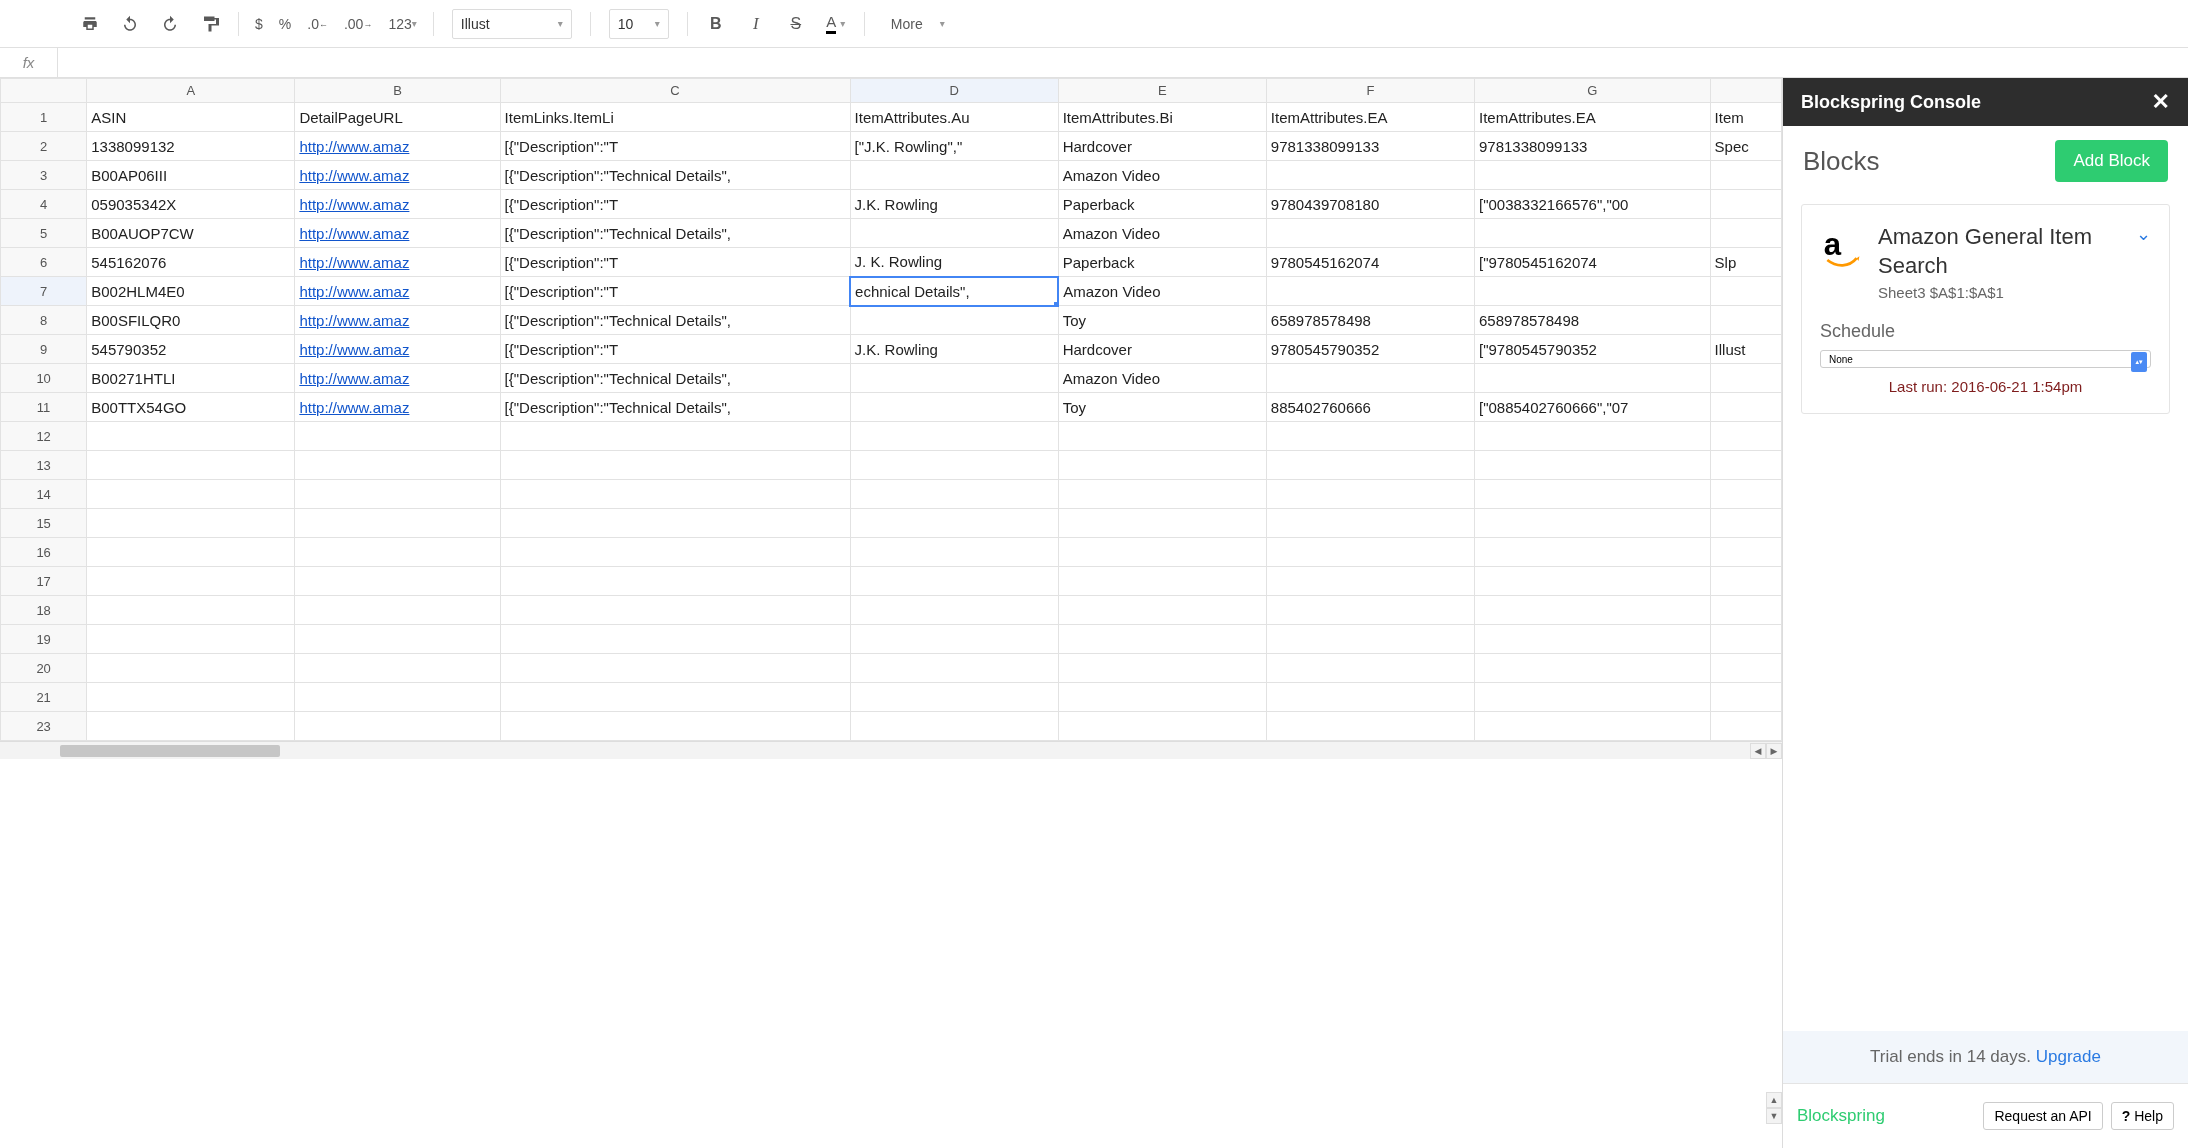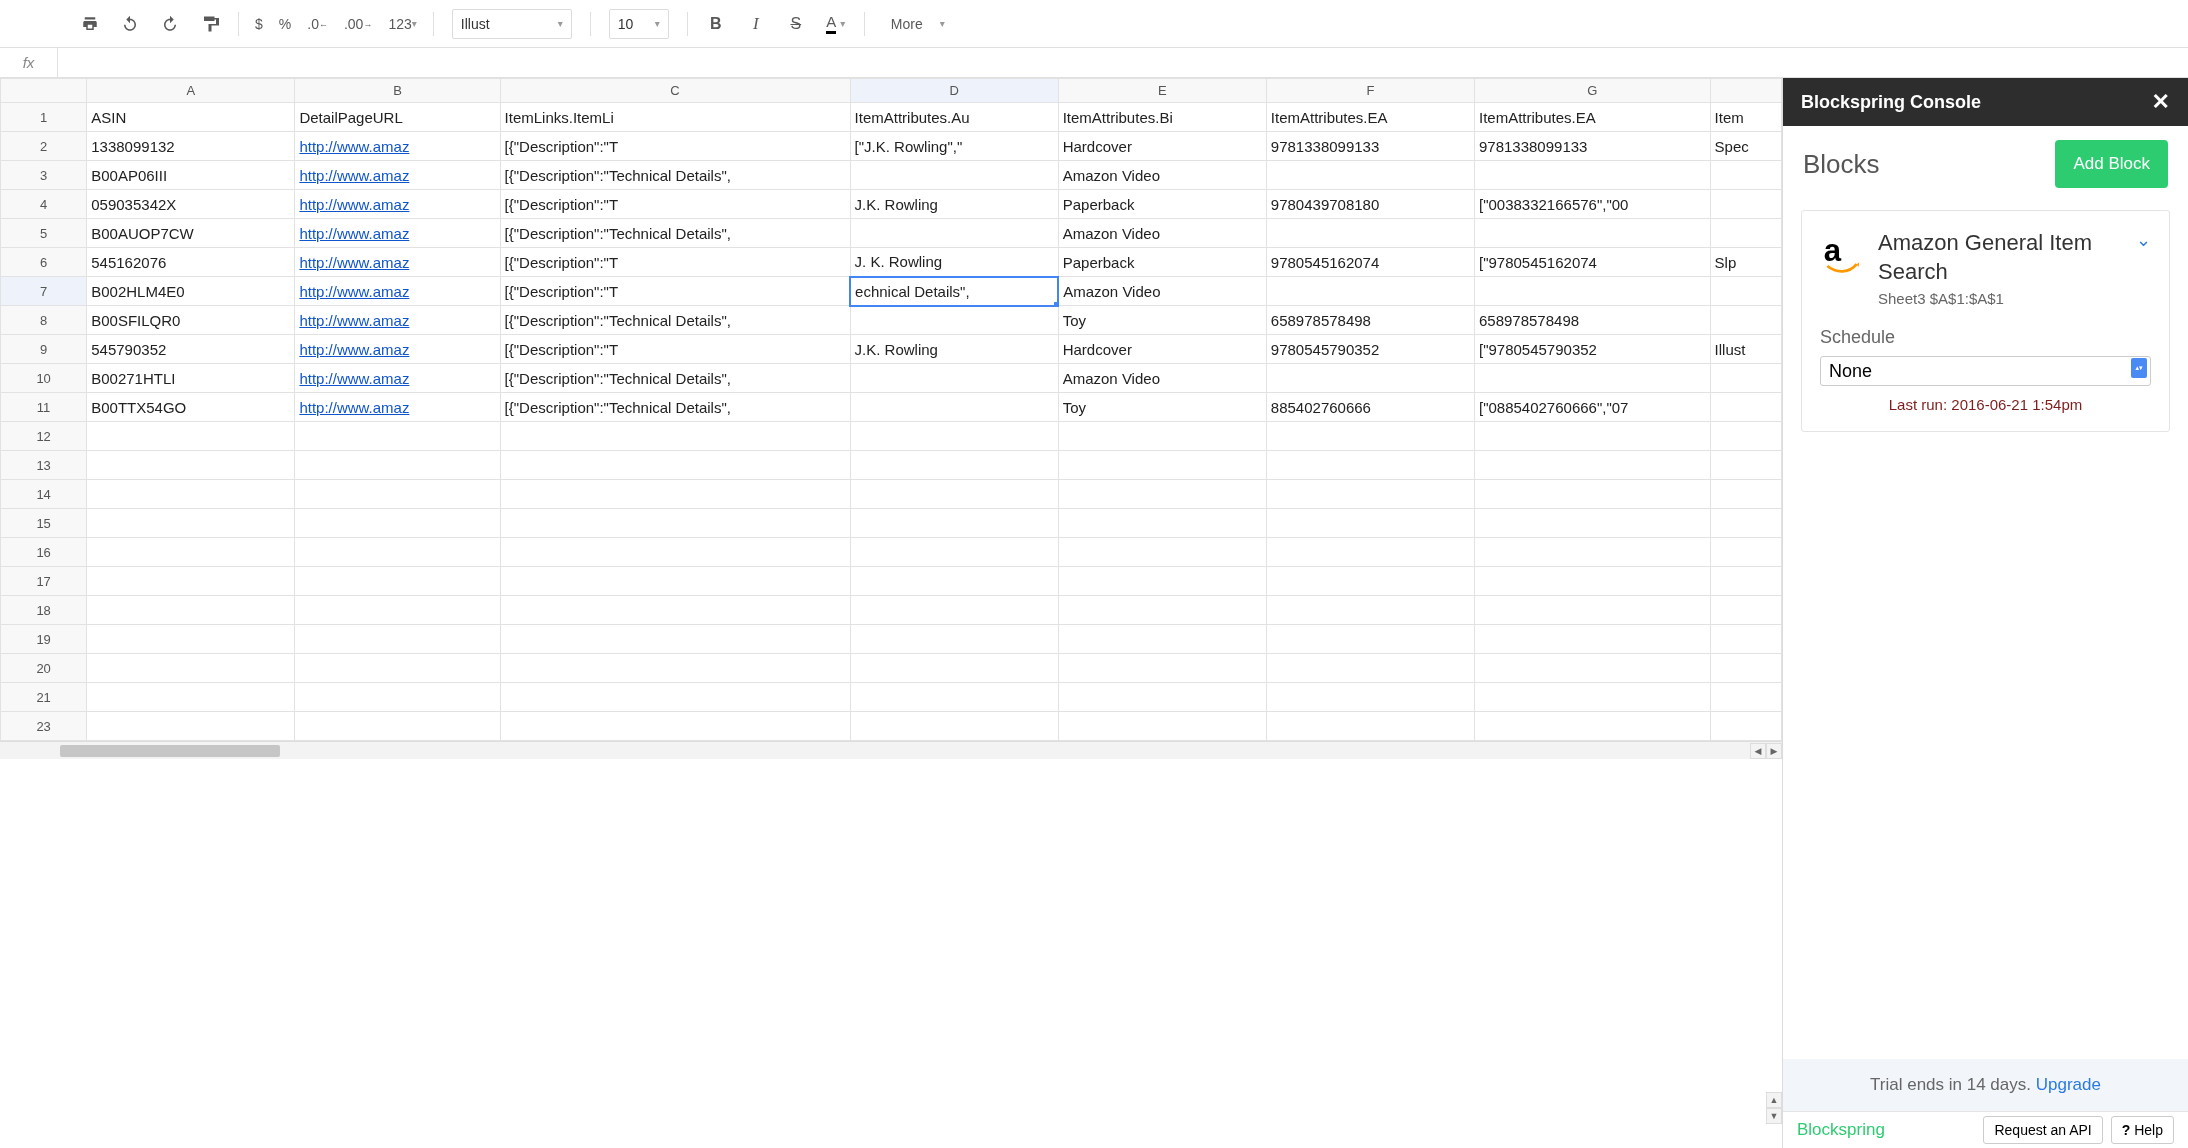--- a/index.html
+++ b/index.html
@@ -44,7 +44,7 @@
 .side-header .close { margin-left: auto; font-size: 22px; cursor: pointer; color:#fff; }
 .blocks-row { display: flex; align-items: center; padding: 14px 20px; }
 .blocks-title { font-size: 26px; color: #555; }
-.add-block-btn { margin-left: auto; background: #2ecc71; color: #fff; border: none; border-radius: 4px; height: 48px; padding: 0 18px; font-size: 17px; cursor: pointer; }
+.add-block-btn { margin-left: auto; background: #2ecc71; color: #fff; border: none; border-radius: 4px; height: 42px; padding: 0 18px; font-size: 17px; cursor: pointer; }
 .block-card { margin: 8px 18px; border: 1px solid #e4e4e4; border-radius: 3px; padding: 18px; }
 .block-top { display: flex; gap: 14px; }
 .amazon-logo { width: 44px; height: 44px; margin-top: 4px; }

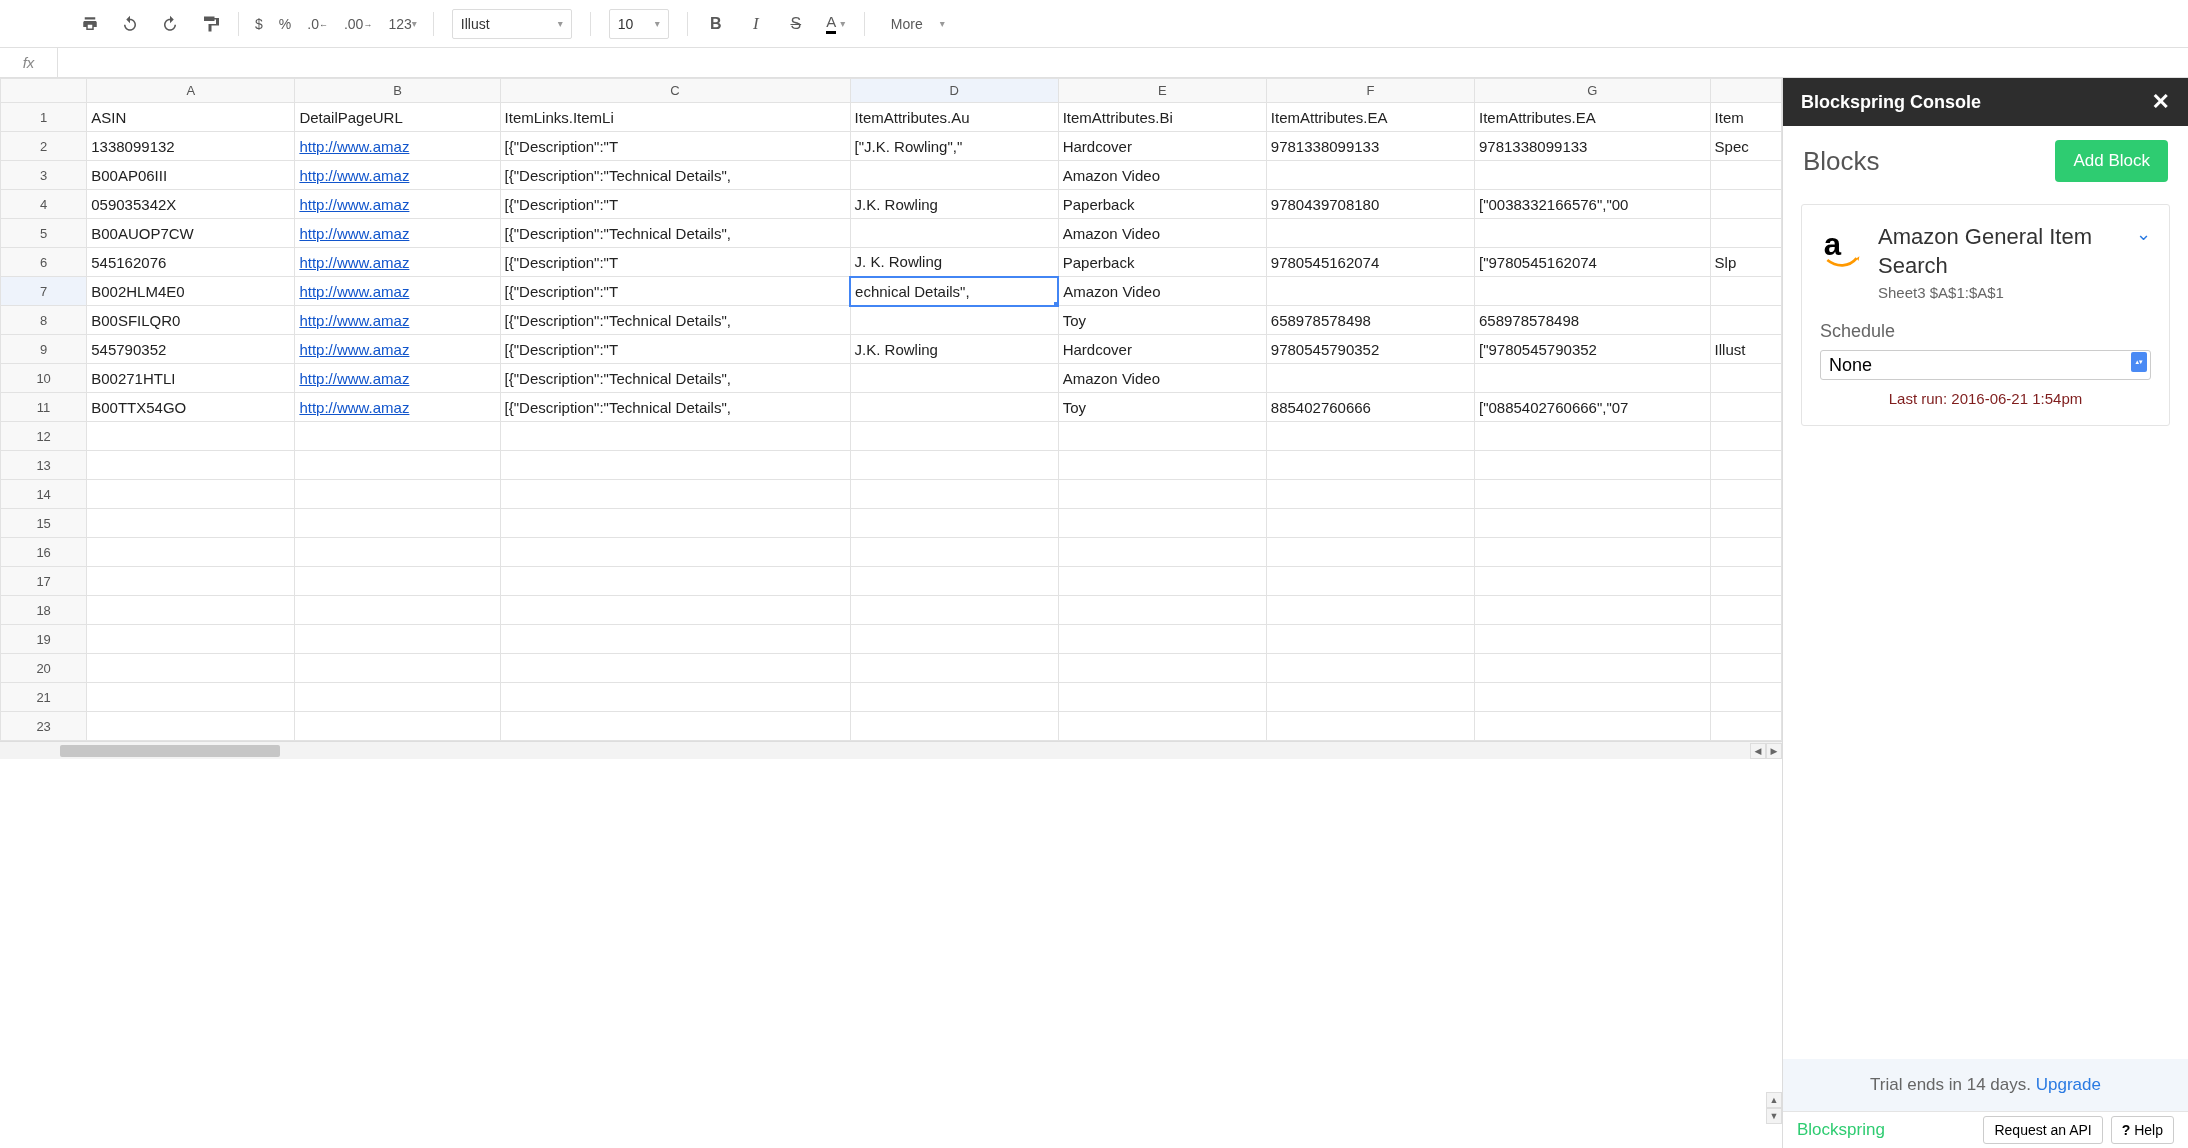--- a/index.html
+++ b/index.html
@@ -53,7 +53,7 @@
 .chev { color: #2a7ae2; font-size: 18px; margin-left: auto; cursor:pointer; }
 .run-btn { width: 100%; margin-top: 20px; background: #4a8af4; color: #fff; border: none; border-radius: 3px; height: 42px; font-size: 18px; cursor: pointer; }
 .sched-label { font-size: 18px; color: #666; margin-top: 20px; }
-.sched-select { width: 100%; margin-top: 8px; height: 30px; border: 1px solid #ccc; border-radius: 3px; padding: 0 8px; font-size: 18px; background: linear-gradient(#fff,#fff); appearance: none; position: relative; }
+.sched-select { width: 100%; margin-top: 8px; height: 18px; border: 1px solid #ccc; border-radius: 3px; padding: 0 8px; font-size: 10px; background: linear-gradient(#fff,#fff); appearance: none; position: relative; }
 .sched-wrap { position: relative; }
 .sched-arrow { position:absolute; right:4px; top:10px; width:16px; height:20px; background:#4a8af4; border-radius:2px; display:flex; flex-direction:column; align-items:center; justify-content:center; color:#fff; font-size:7px; pointer-events:none; }
 .last-run { color: #7f1d1d; font-size: 15px; margin-top: 10px; text-align: center; }

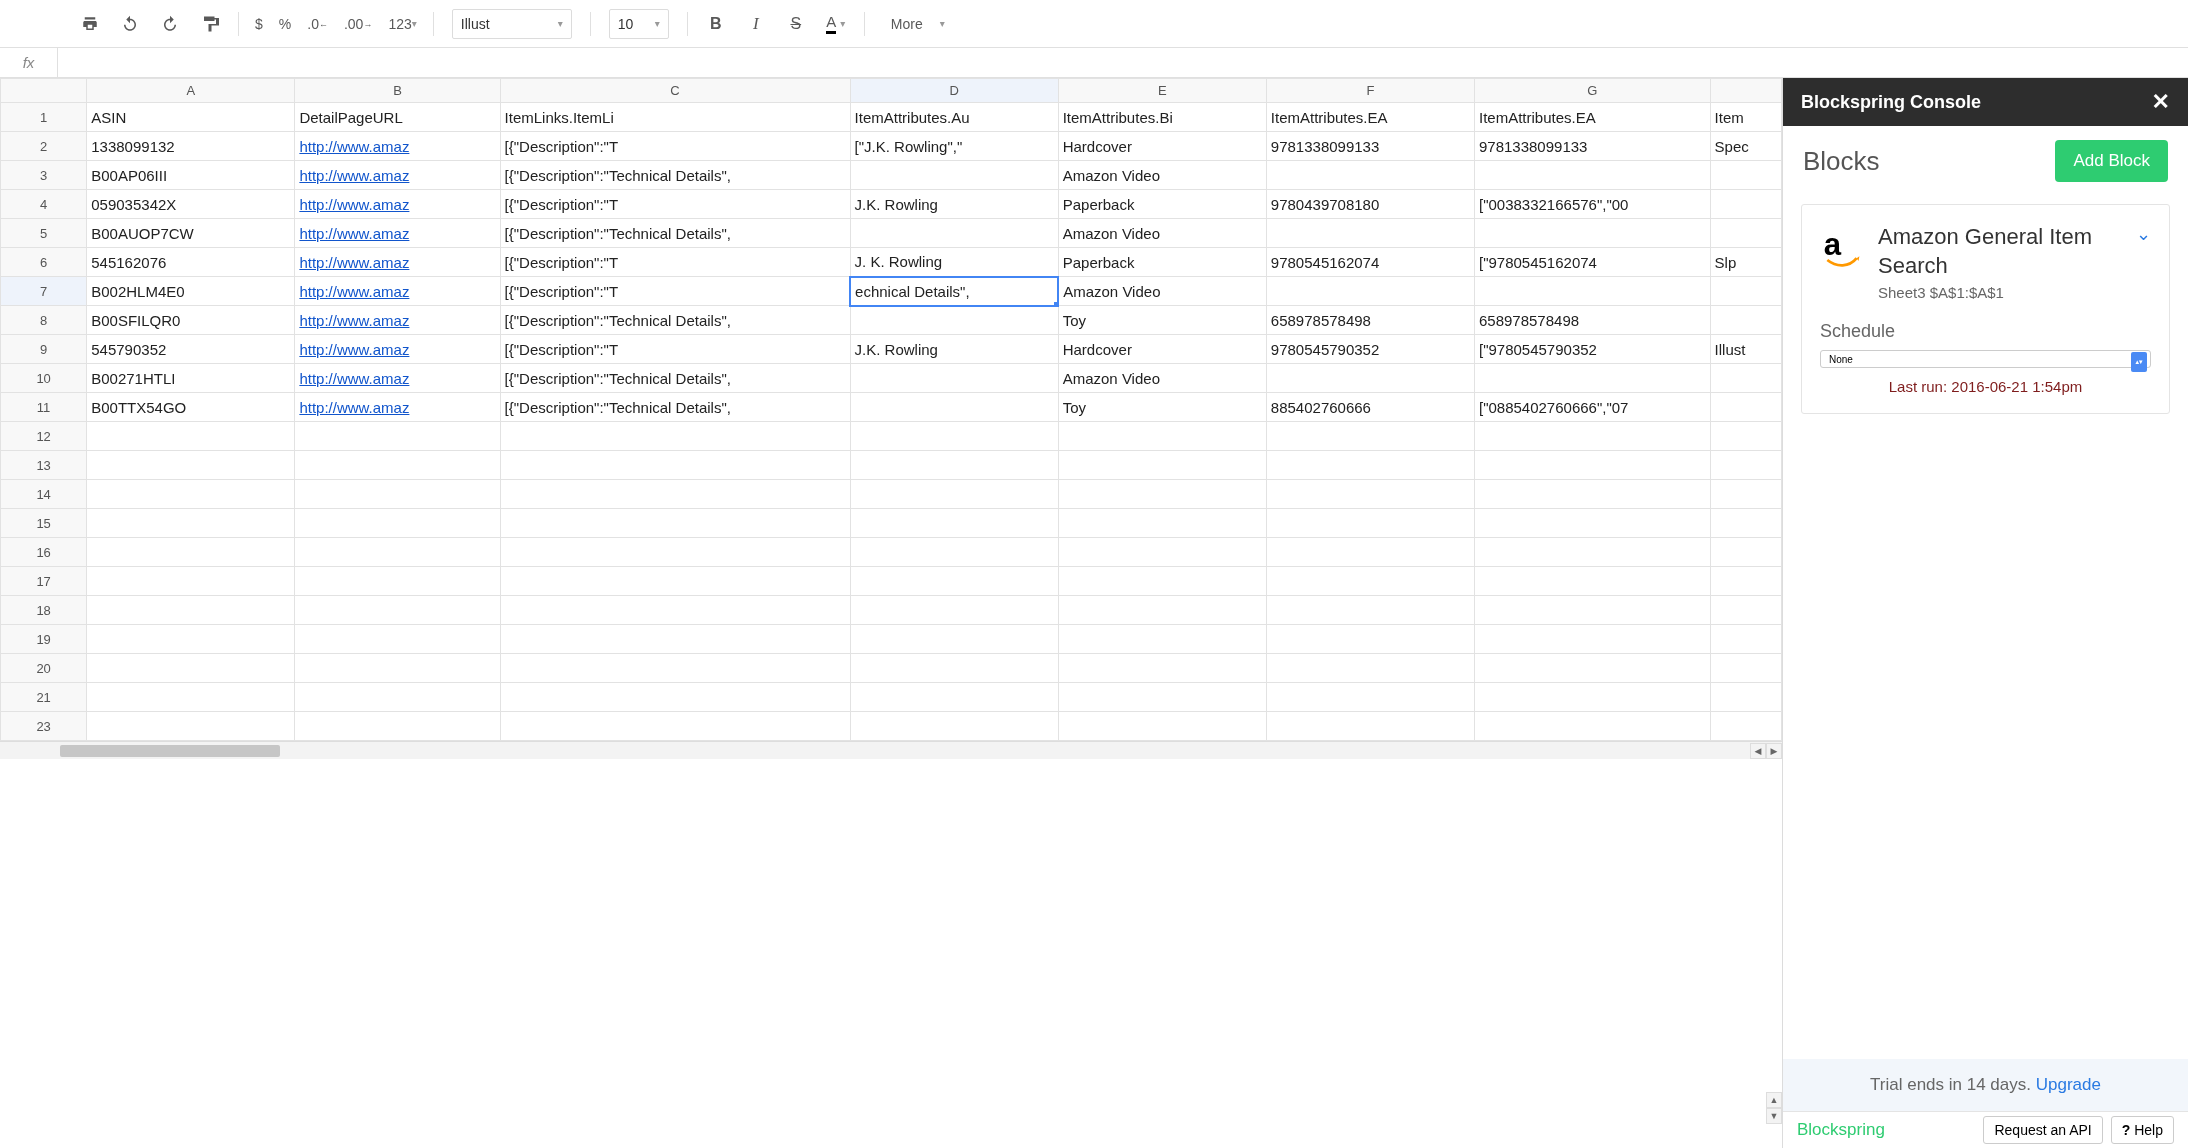--- a/index.html
+++ b/index.html
@@ -59,7 +59,7 @@
 .last-run { color: #7f1d1d; font-size: 15px; margin-top: 10px; text-align: center; }
 .trial-bar { background: #f2f6fb; text-align: center; padding: 16px 0; font-size: 17px; color: #666; margin-top: auto; }
 .trial-bar a { color: #2a7ae2; text-decoration: none; cursor: pointer; }
-.footer { display: flex; align-items: center; padding: 4px 14px; border-top: 1px solid #e4e4e4; gap: 8px; }
+.footer { display: flex; align-items: center; padding: 18px 14px; border-top: 1px solid #e4e4e4; gap: 8px; }
 .brand { color: #2ecc71; font-size: 17px; }
 .footer-btn { border: 1px solid #ccc; background: #fff; border-radius: 3px; padding: 5px 10px; font-size: 14px; cursor: pointer; text-align: center; }
 .footer .spacer { margin-left: auto; }

